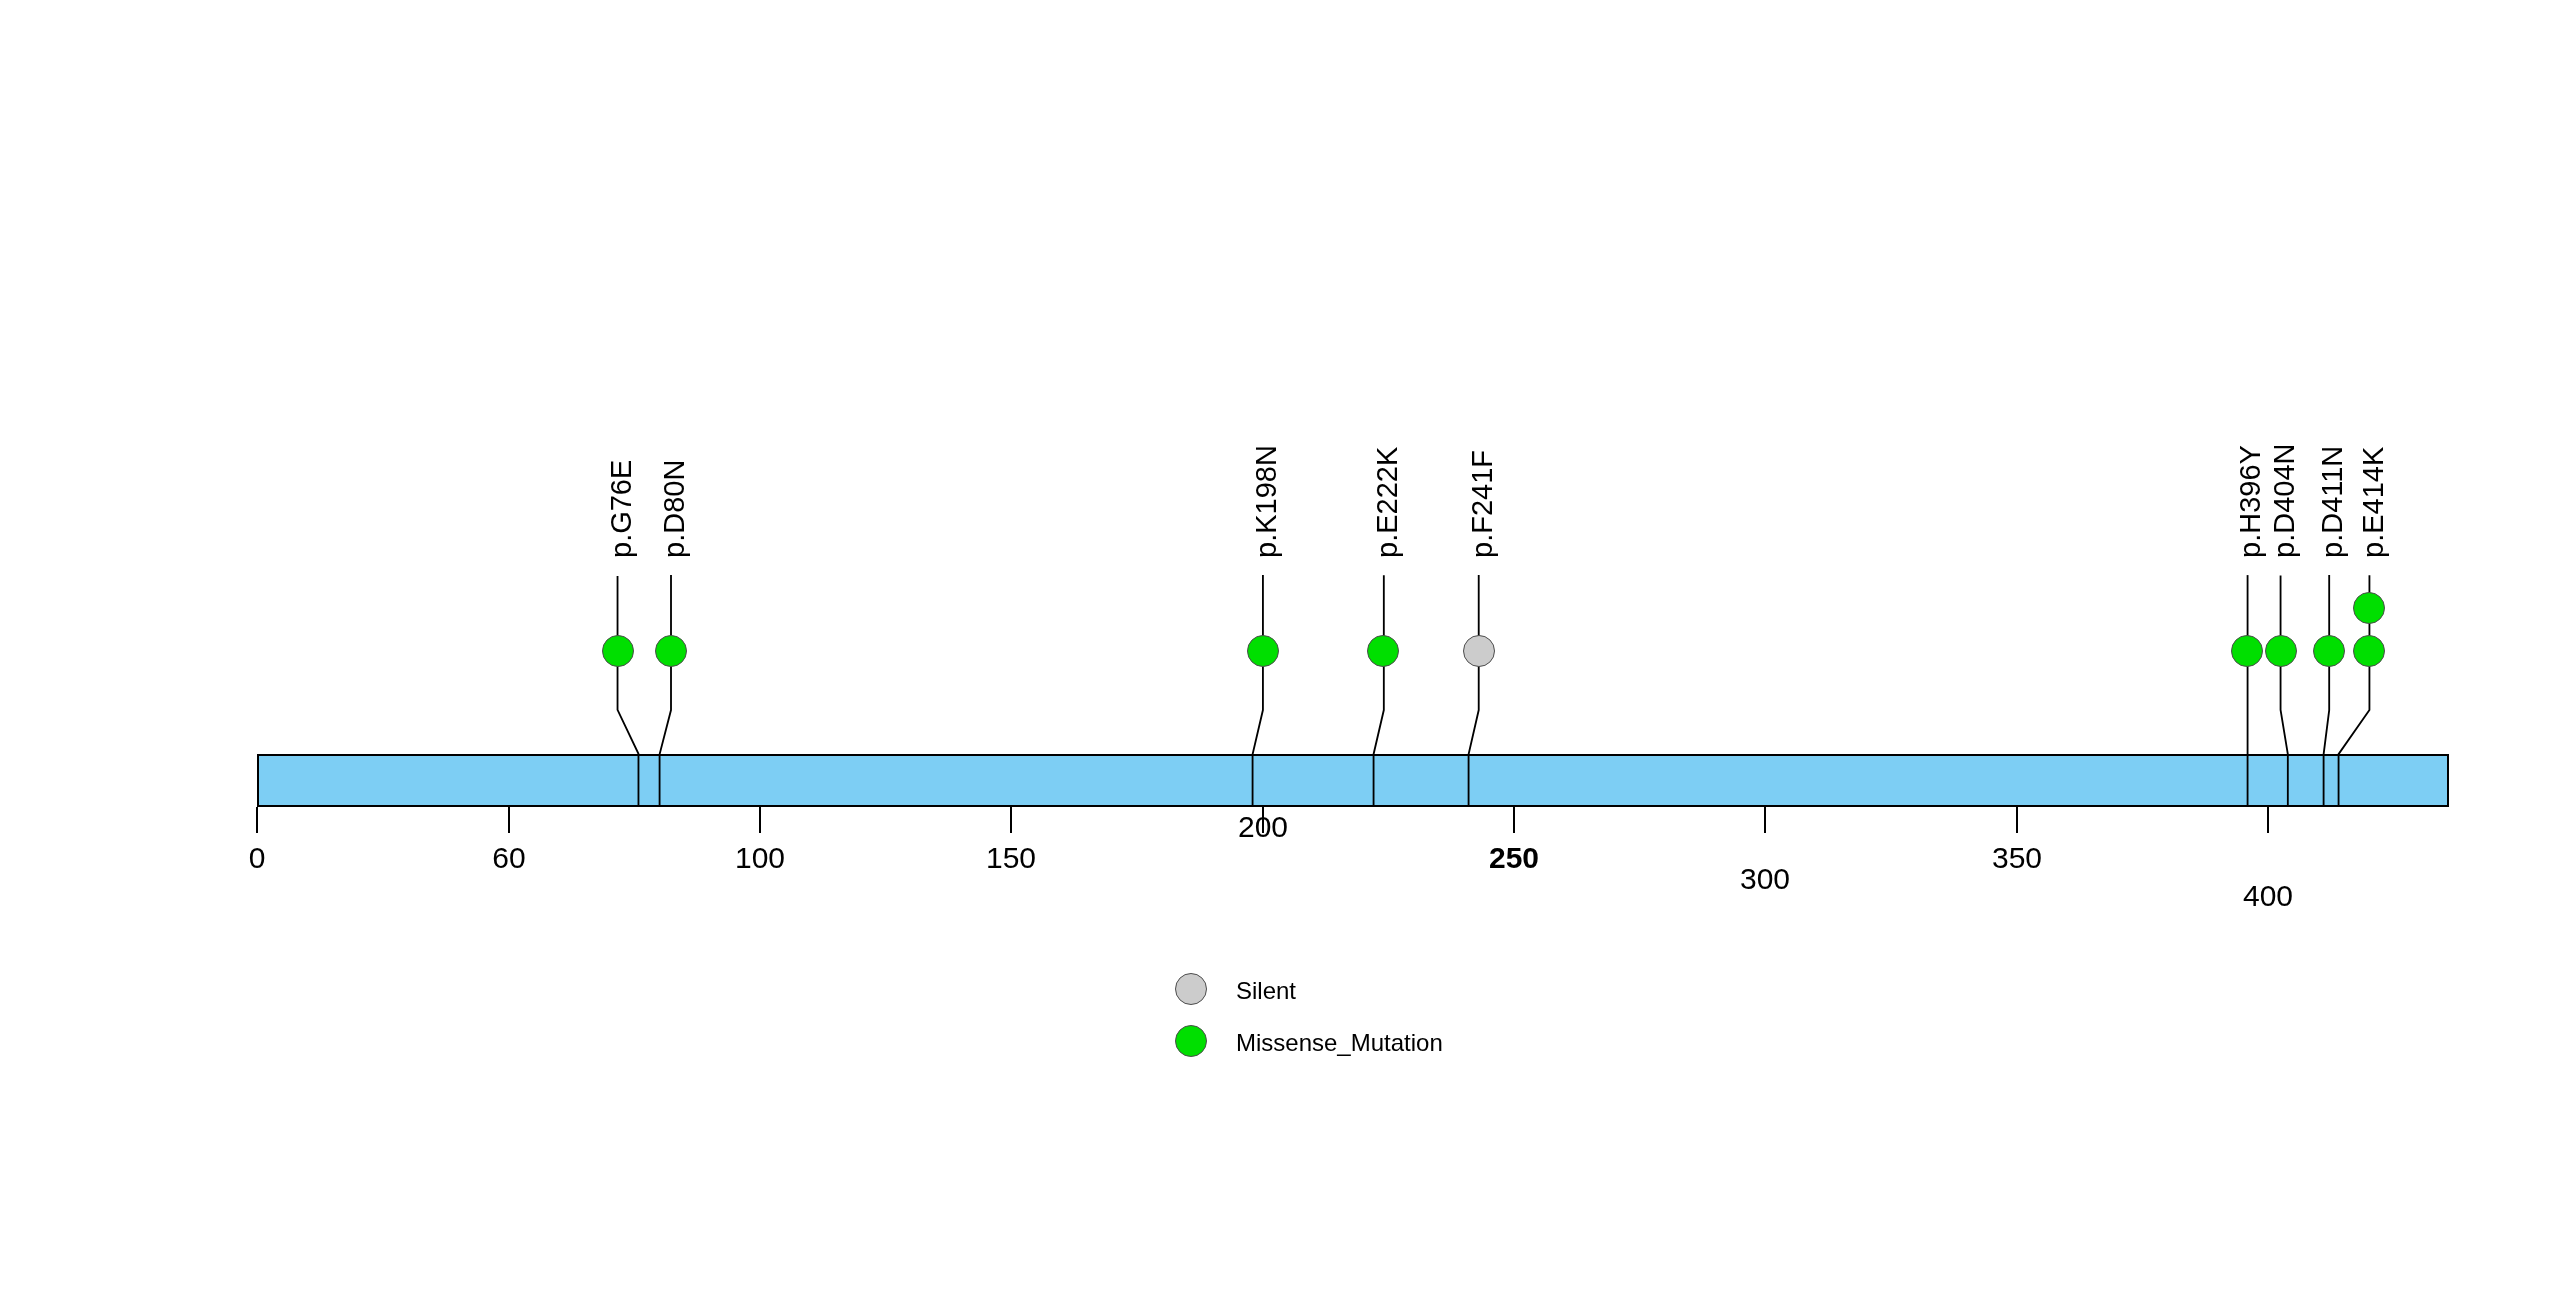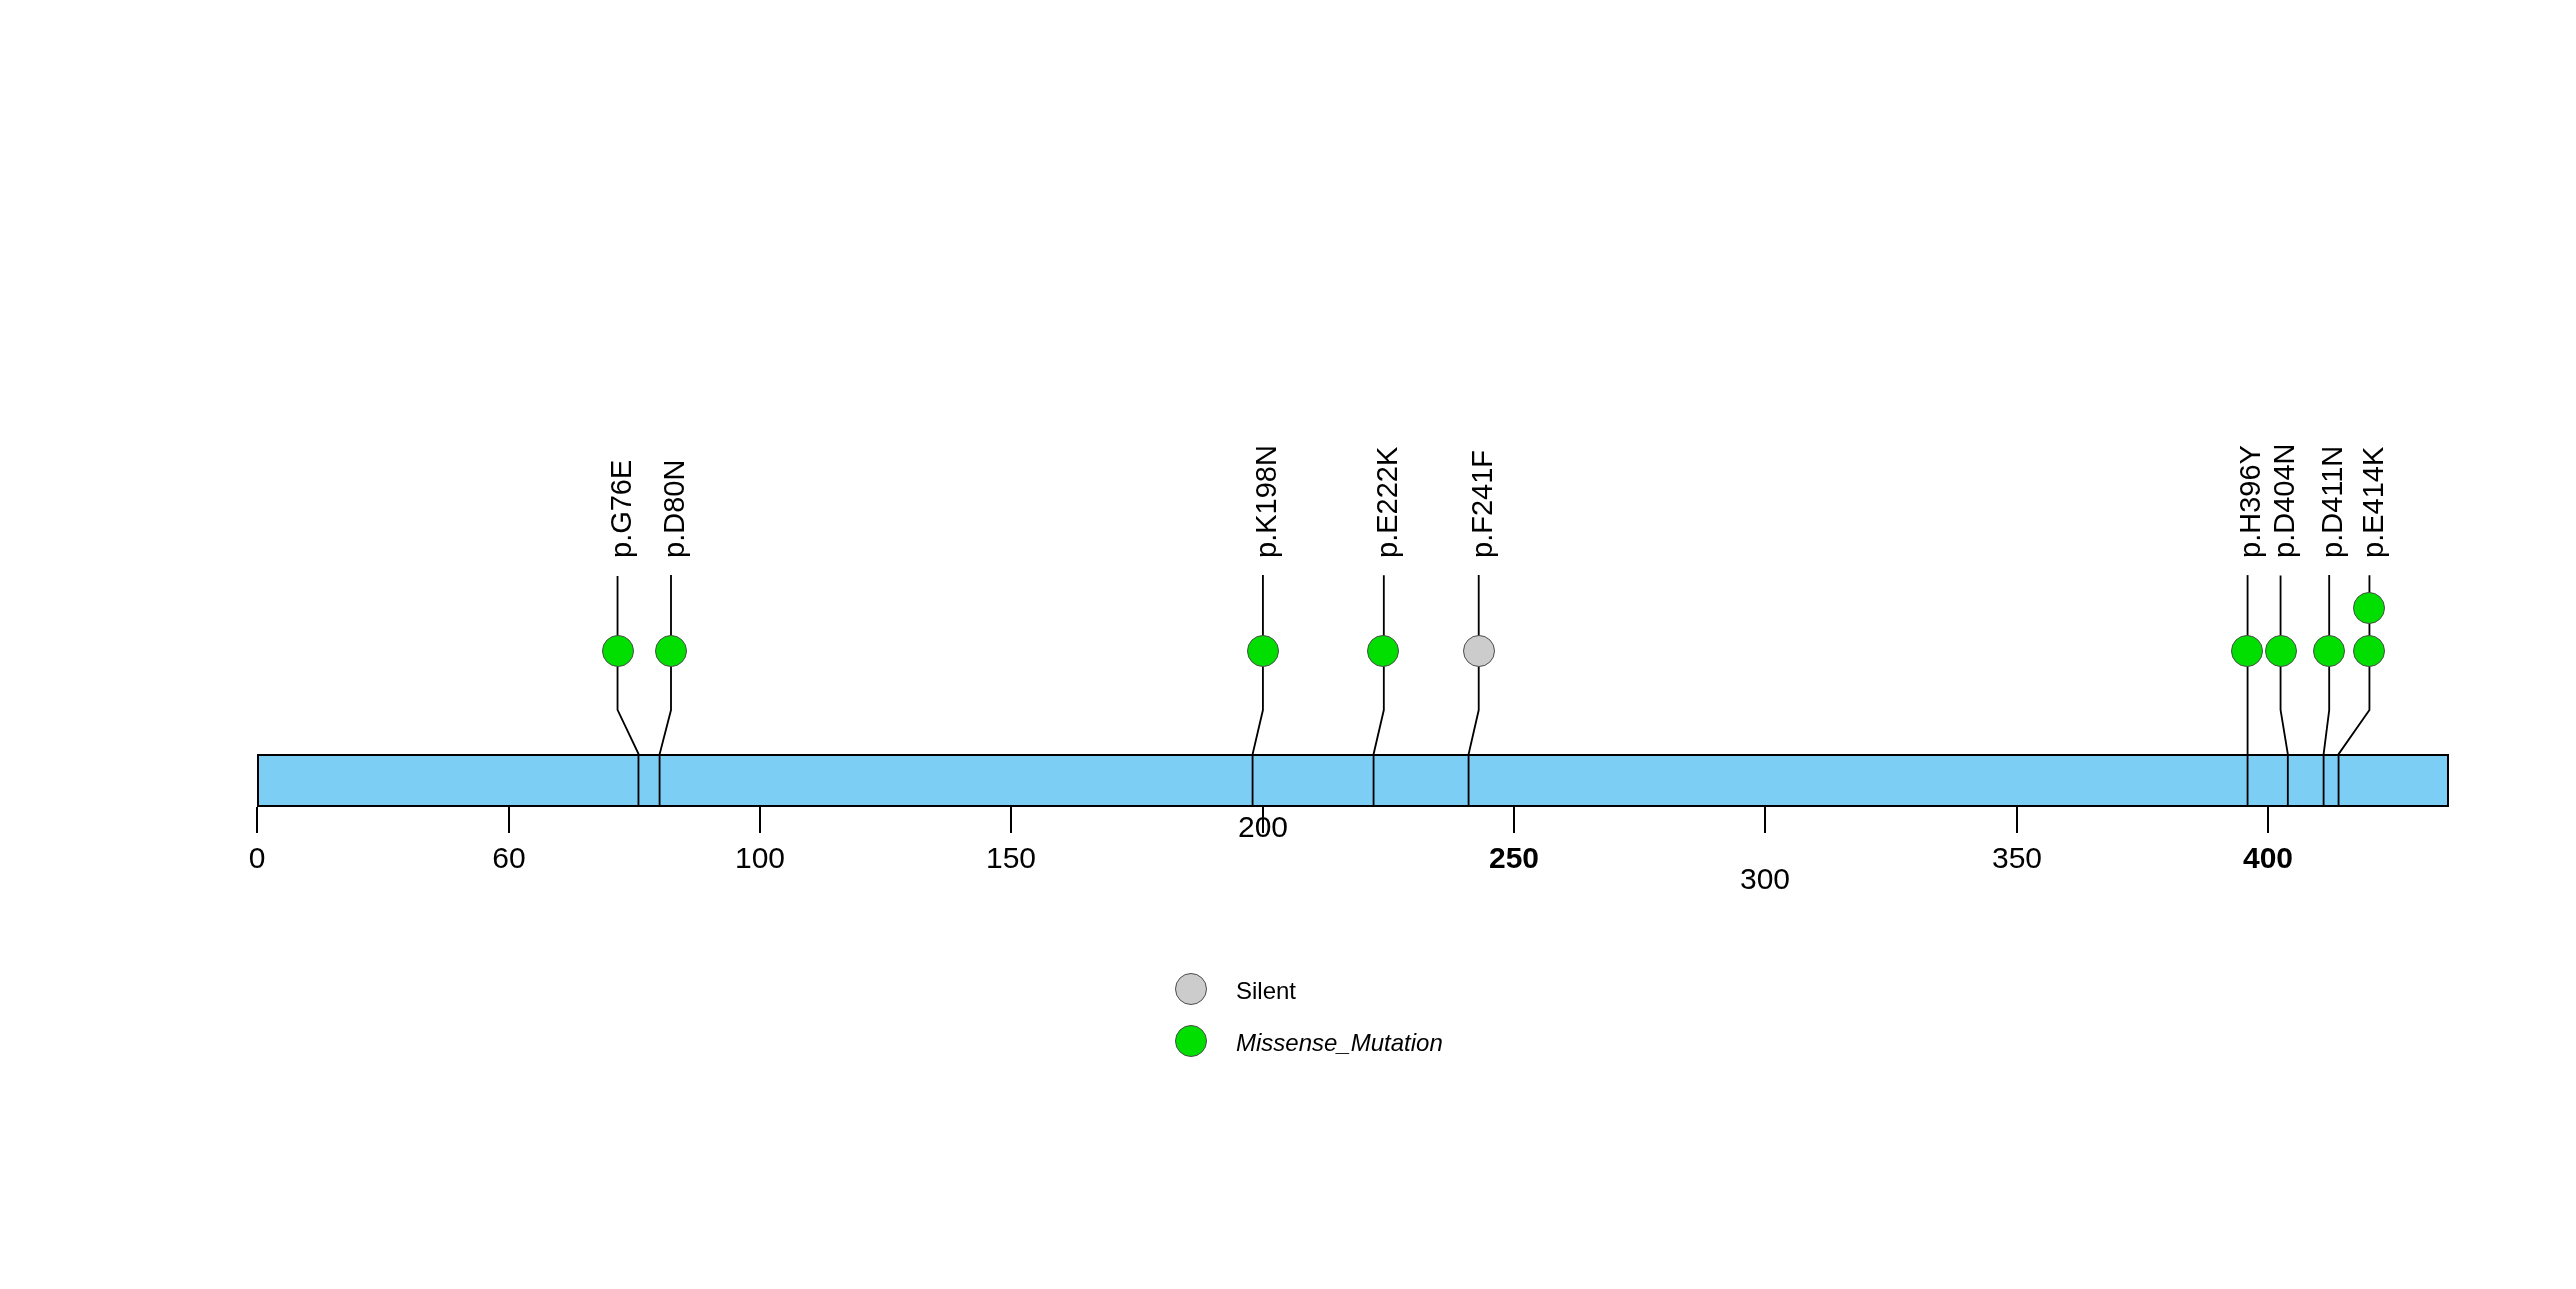--- a/index.html
+++ b/index.html
@@ -103,7 +103,7 @@
       <div class="axis-tick" style="left: 2016px; top: 807px; height: 26px;"></div>
       <div class="axis-tick-label" style="left: 1971px; top: 843px; width: 92px;">350</div>
       <div class="axis-tick" style="left: 2267px; top: 807px; height: 26px;"></div>
-      <div class="axis-tick-label" style="left: 2222px; top: 843px; width: 92px; font-weight: bold;">400</div>
+      <div class="axis-tick-label" style="left: 2222px; top: 881px; width: 92px;">400</div>
     </div>
   <div id="lolli-layer">
       <div class="lolli-stem" style="left: 613px; top: 575px; width: 30px; height: 232px;">

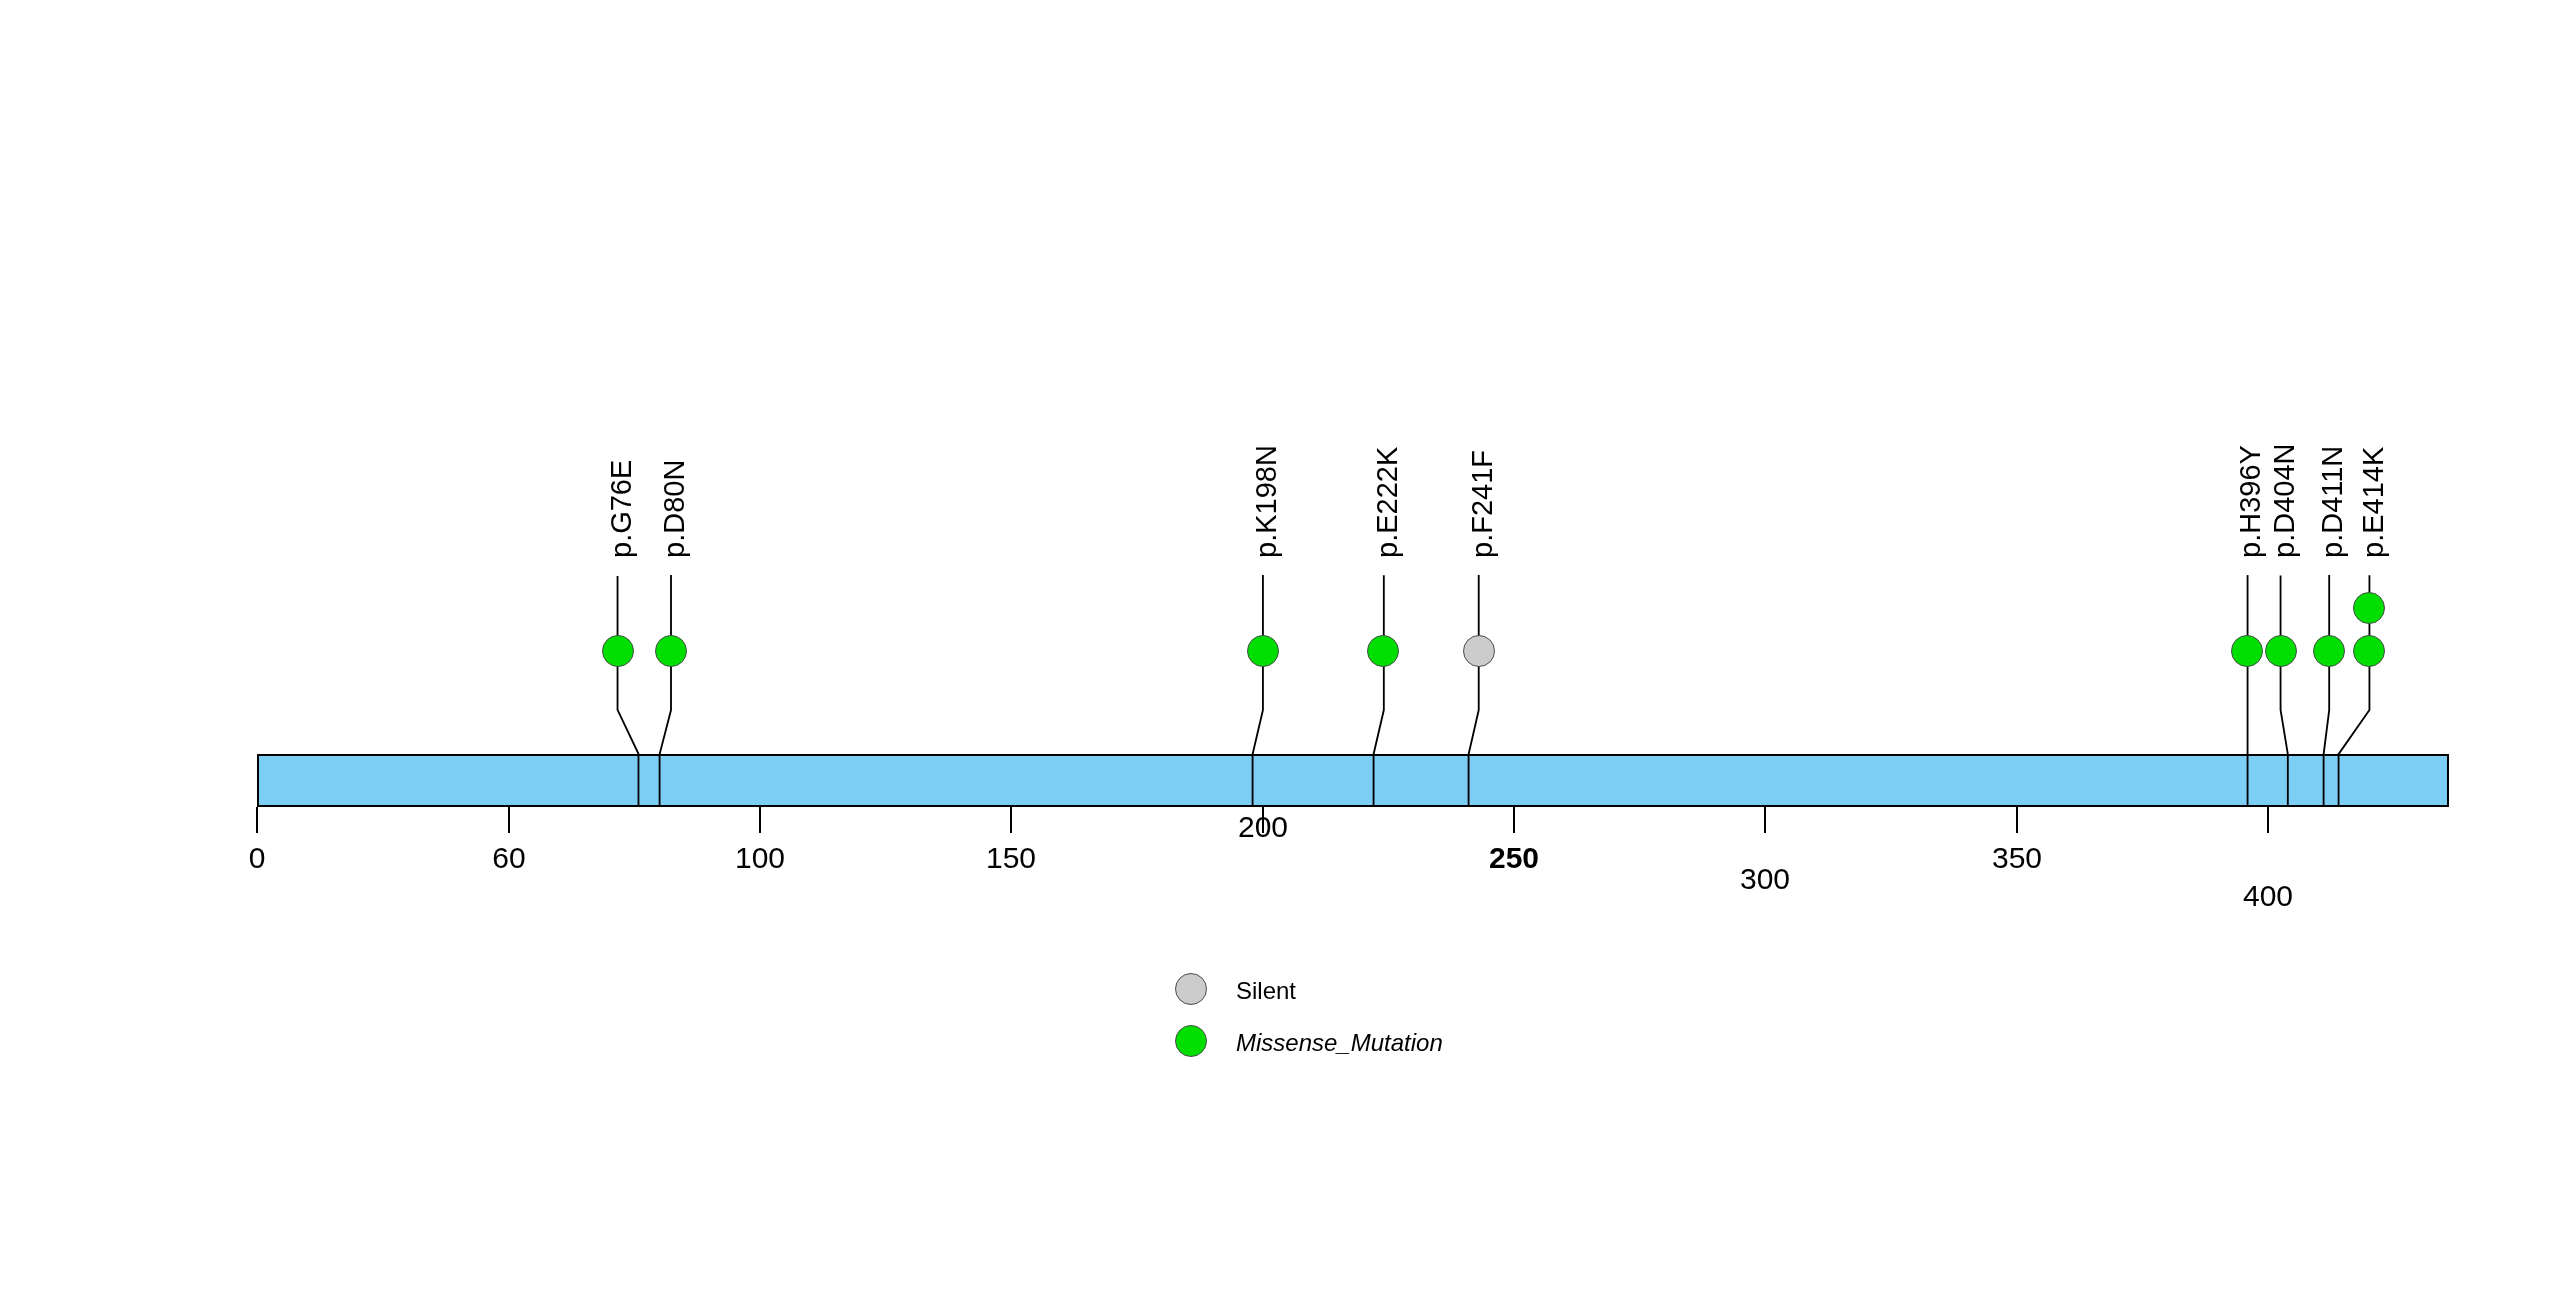--- a/index.html
+++ b/index.html
@@ -175,7 +175,7 @@
       <div class="legend-dot" style="left: 1175px; top: 973px; background: rgb(204, 204, 204);"></div>
       <div class="legend-label" style="left: 1236px; top: 979px;">Silent</div>
       <div class="legend-dot" style="left: 1175px; top: 1025px; background: rgb(0, 223, 0);"></div>
-      <div class="legend-label" style="left: 1236px; top: 1031px; font-style: italic;">Missense_Mutation</div>
+      <div class="legend-label" style="left: 1236px; top: 1031px;">Missense_Mutation</div>
     </div>
 
 </div>

